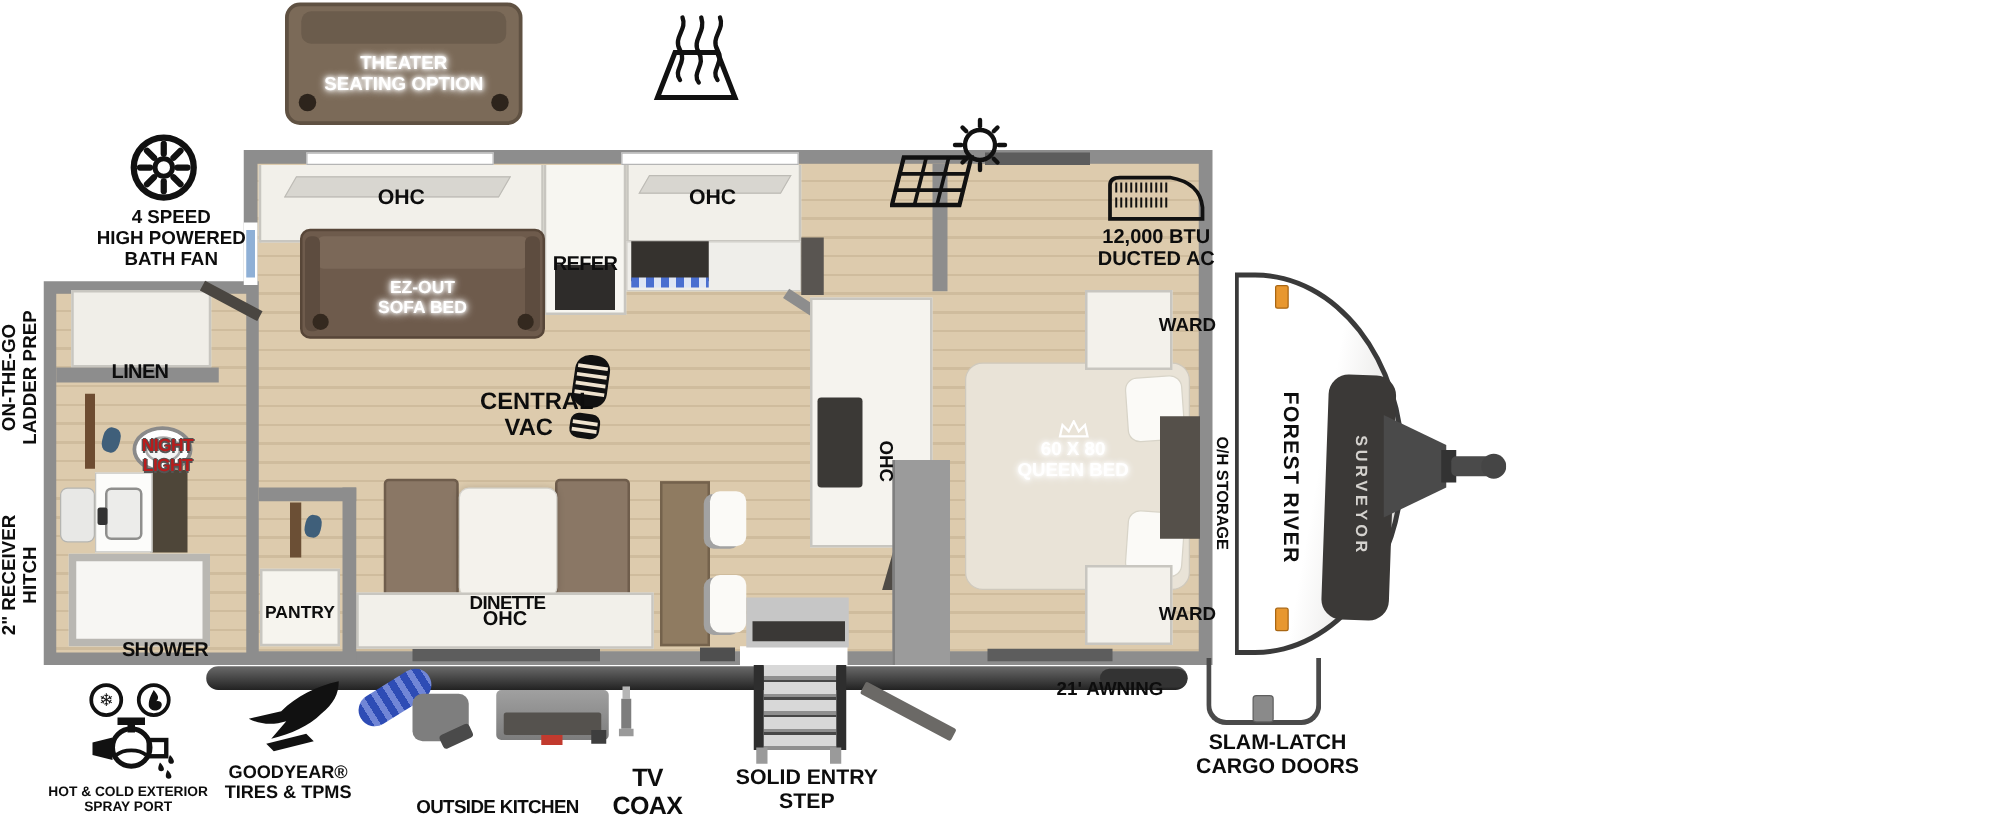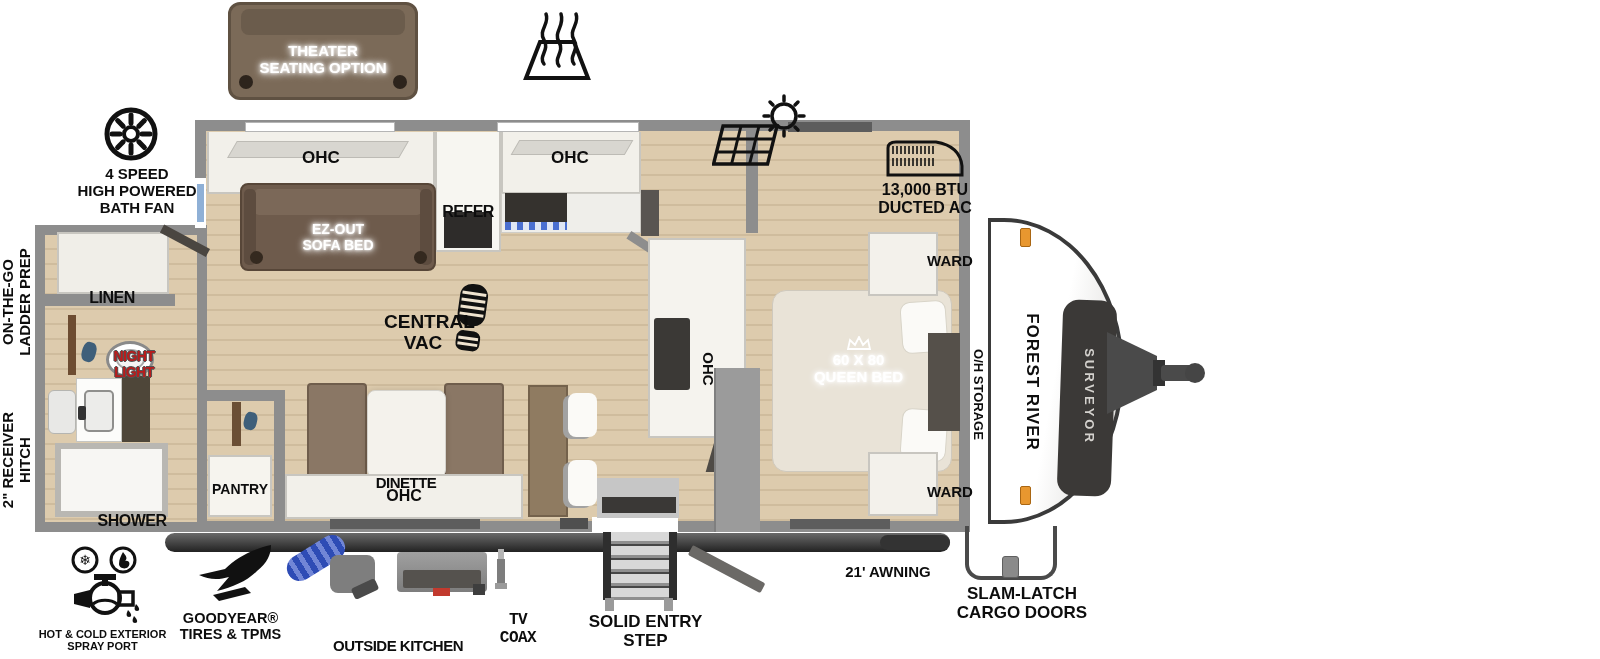--- a/index.html
+++ b/index.html
@@ -208,7 +208,7 @@
     </svg>
   </div>
   <div class="lbl" style="left:870px;top:181px;width:110px;font-size:16px;">
-    <div>13,000 BTU</div>
+    <div>12,000 BTU</div>
       <div>DUCTED AC</div>
   </div>
 

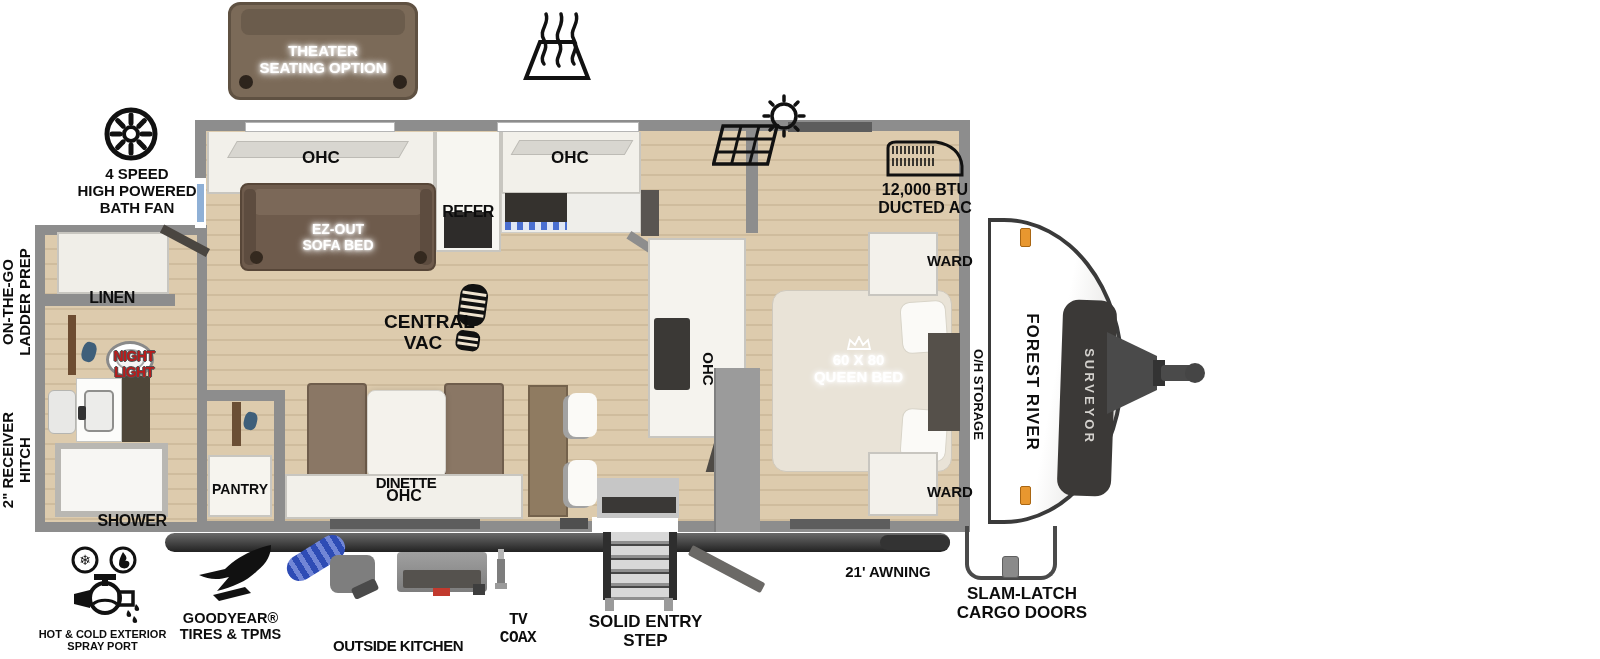--- a/index.html
+++ b/index.html
@@ -223,7 +223,7 @@
 
   <div class="abs" style="left:165px;top:533px;width:785px;height:19px;background:linear-gradient(180deg,#6a6a6a,#222);border-radius:10px;"></div>
   <div class="abs" style="left:880px;top:535px;width:70px;height:15px;background:#333;border-radius:8px;"></div>
-  <div class="lbl" style="left:833px;top:564px;width:110px;font-size:15px;">
+  <div class="lbl" style="left:833px;top:544px;width:110px;font-size:15px;">
       <div>21' AWNING</div>
     </div>
 

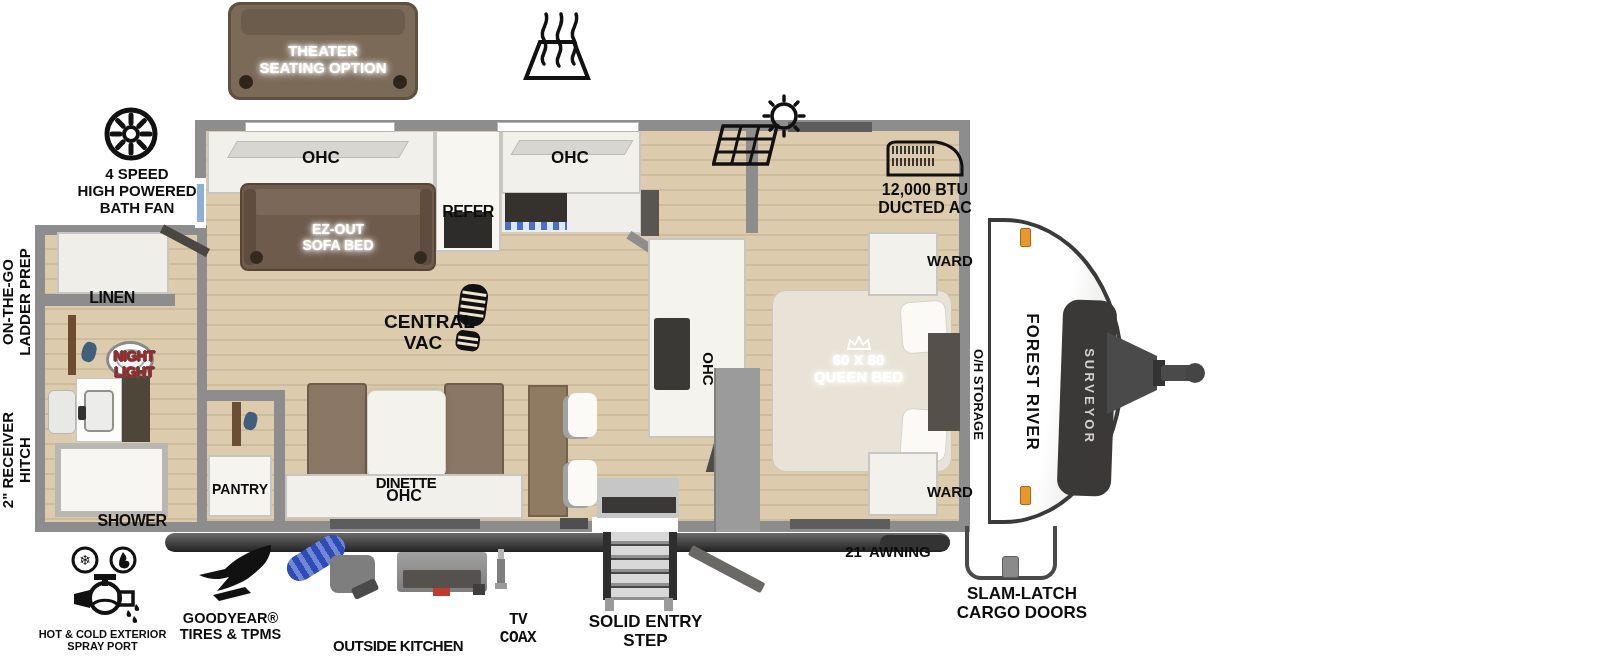--- a/index.html
+++ b/index.html
@@ -258,7 +258,7 @@
       <rect x="0" y="34" width="12" height="6" fill="#9a9a9a"></rect>
     </svg>
   </div>
-  <div class="lbl cond" style="left:490px;top:576px;width:56px;font-size:16px;font-family:Liberation Mono, monospace;">
+  <div class="lbl cond" style="left:490px;top:576px;width:56px;font-size:20px;">
     <div>TV</div>
       <div>COAX</div>
   </div>

